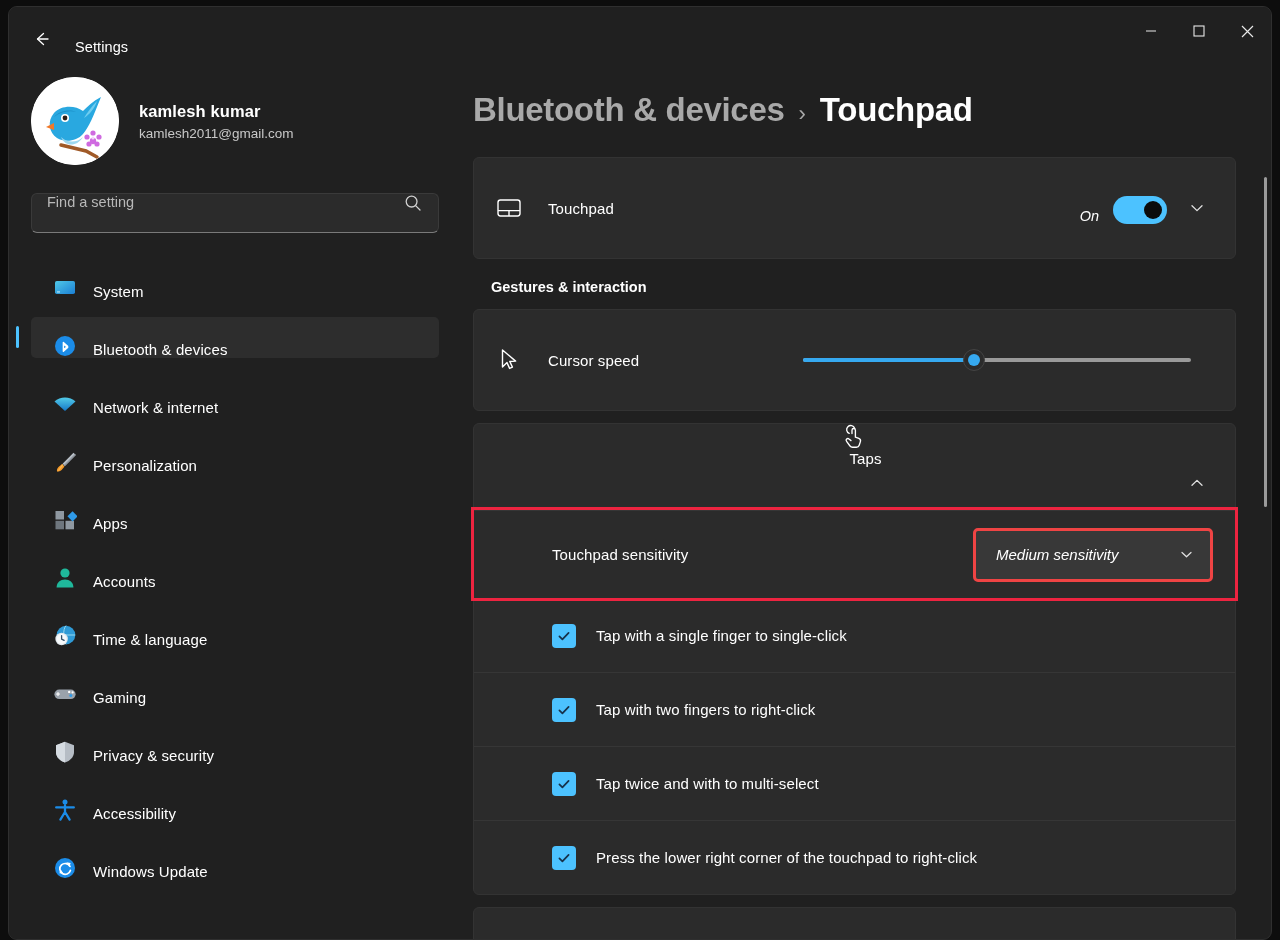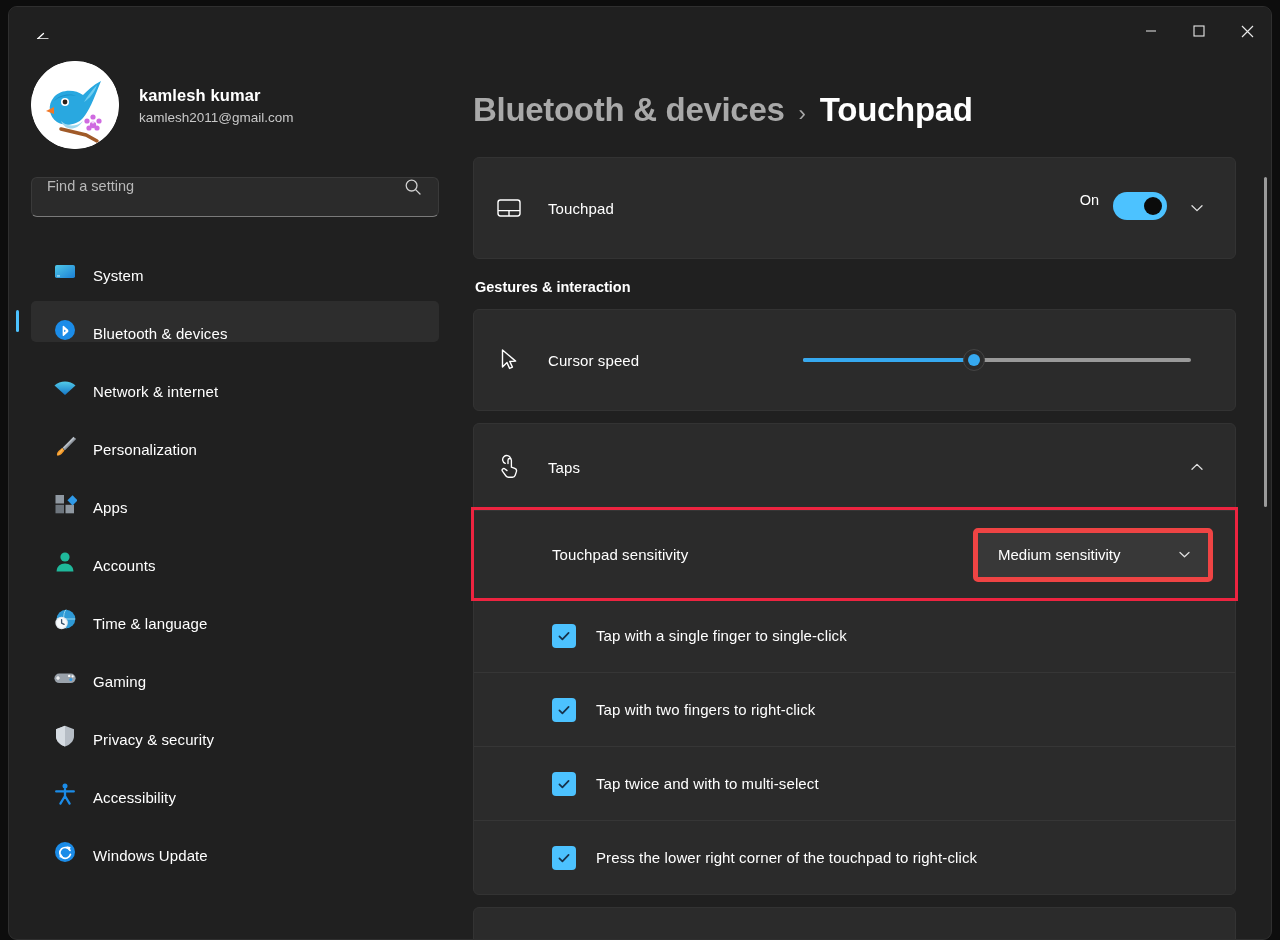--- a/index.html
+++ b/index.html
@@ -48,7 +48,7 @@
 
   
   .sidebar {
-    position: absolute; left: 0; top: 32px;
+    position: absolute; left: 0; top: 48px;
     width: 452px; height: calc(100% - 48px);
     background: #202020;
     overflow: hidden;

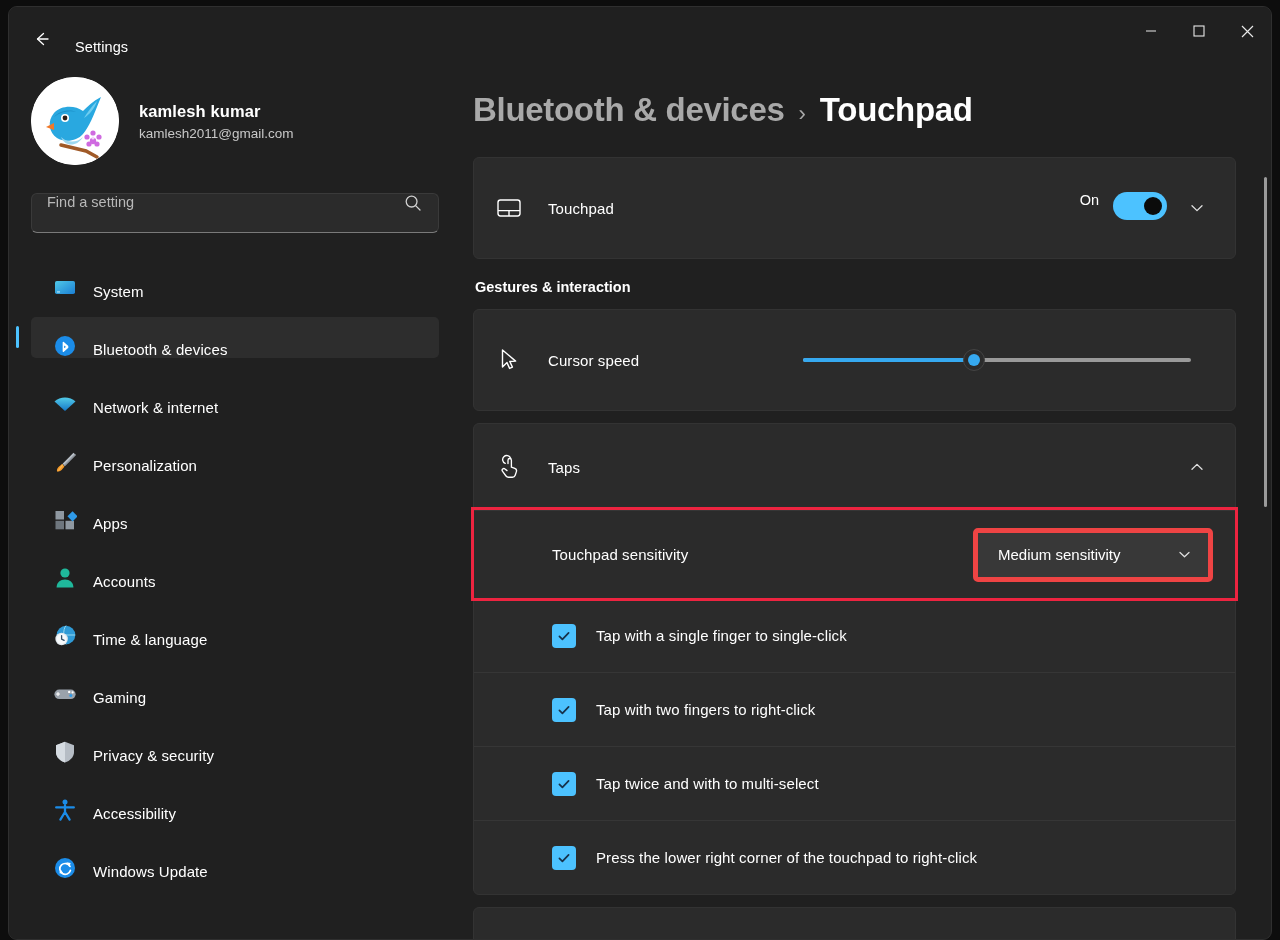--- a/index.html
+++ b/index.html
@@ -164,7 +164,7 @@
     letter-spacing: .1px;
   }
   .row-right {
-    margin-left: auto; display: flex; align-items: flex-start;
+    margin-left: auto; display: flex; align-items: flex-end; font-style: italic;
   }
 
   .toggle-state {

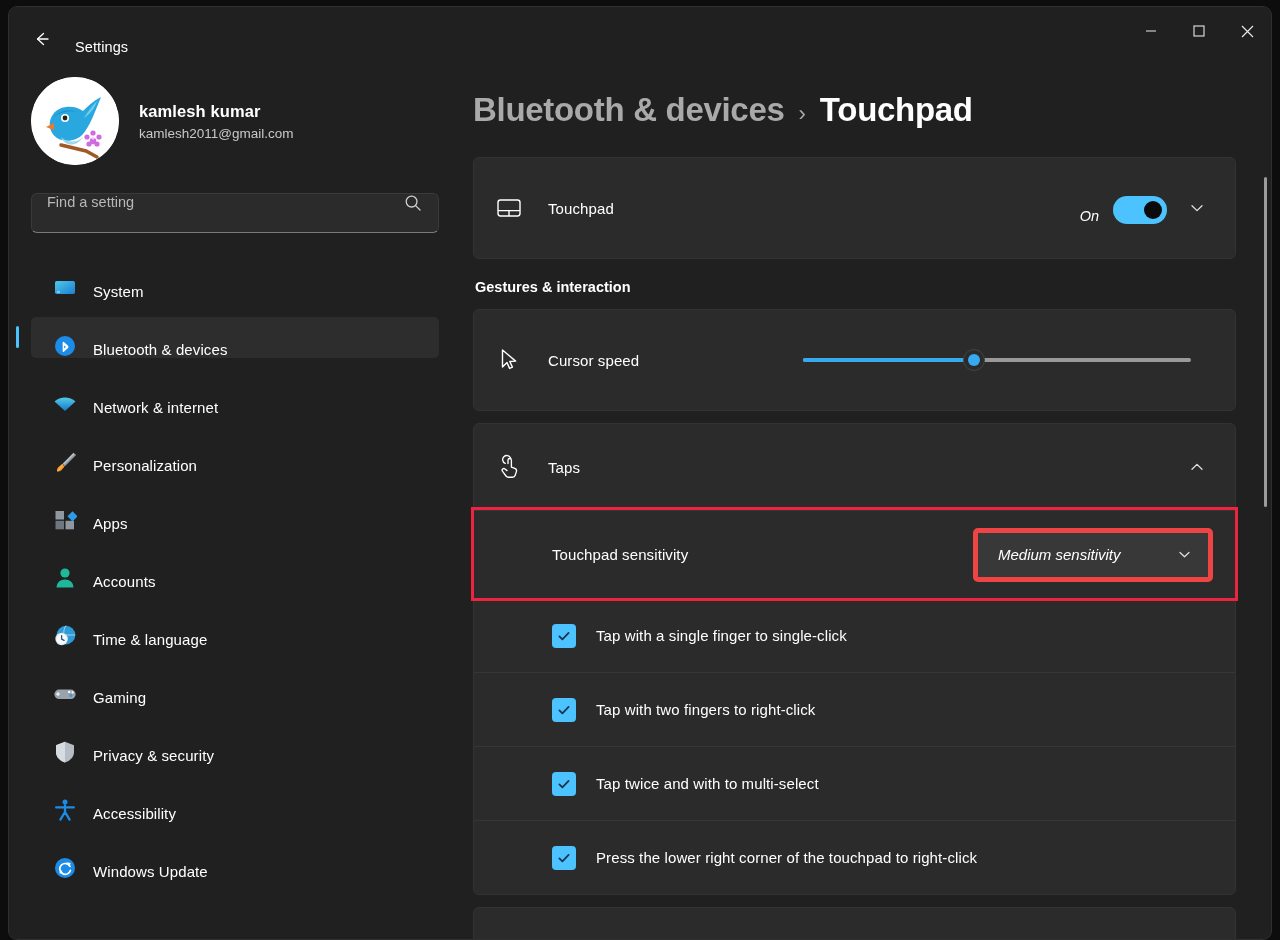--- a/index.html
+++ b/index.html
@@ -188,7 +188,7 @@
 
   .section-title {
     font-size: 14.5px; font-weight: bold; color: #ffffff;
-    margin: 20px 0 14px 2px;
+    margin: 20px 0 14px 18px;
   }
 
   .slider {

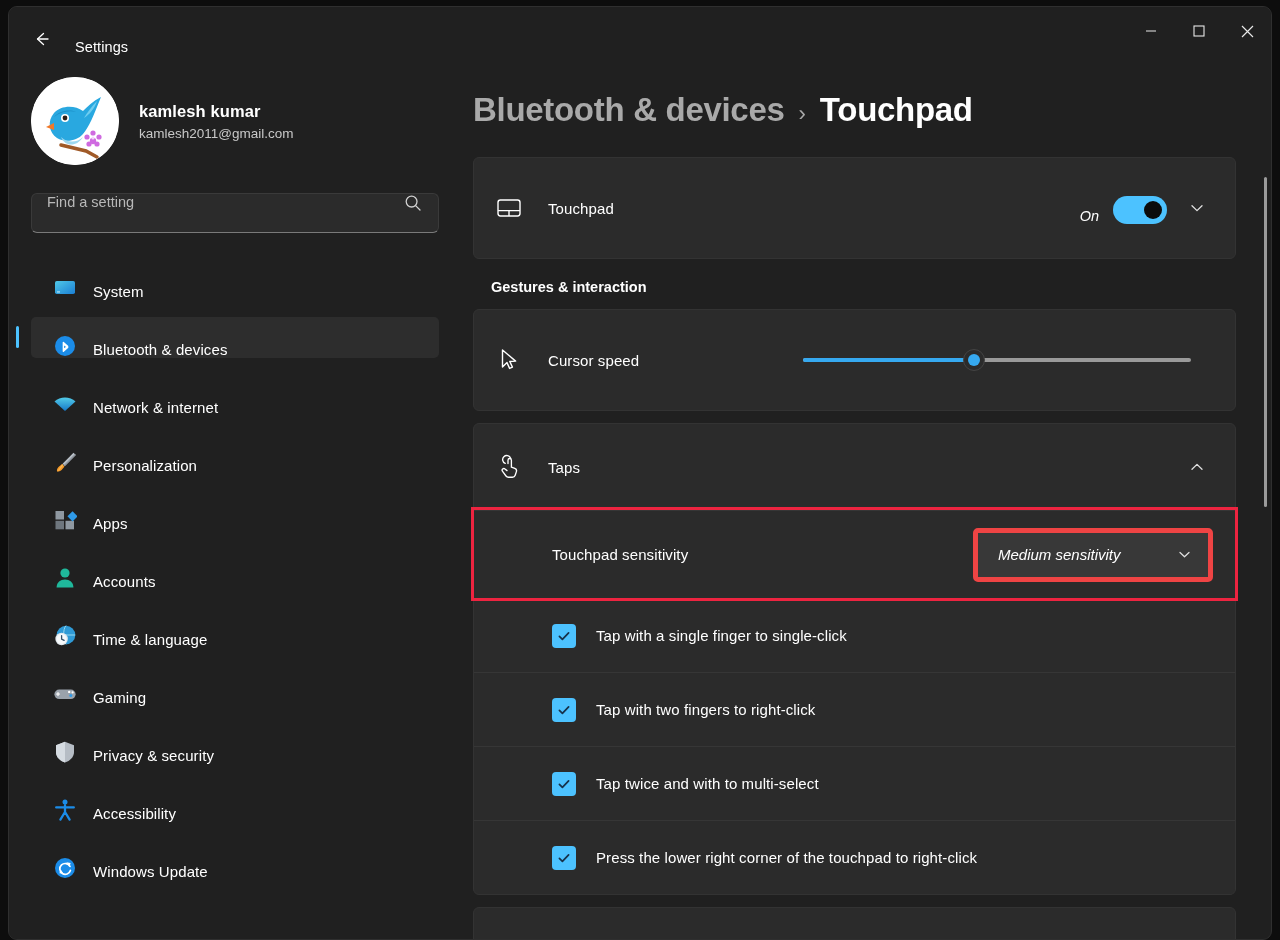--- a/index.html
+++ b/index.html
@@ -529,7 +529,7 @@
 
       <div class="card group">
 
-        <div class="row" style="min-height:86px;">
+        <div class="row" style="min-height:86px;flex-direction:column;">
           <span class="row-icon">
             <svg width="26" height="26" viewBox="0 0 26 26">
               <path d="M12 9.5 V6.2 A1.7 1.7 0 0 1 15.4 6.2 V13.2 L18.8 14.4 A2.6 2.6 0 0 1 20.4 17.6 L19.2 21.2 A3 3 0 0 1 16.3 23.2 H12.4 A3 3 0 0 1 10 22 L6.6 17.4 A1.7 1.7 0 0 1 9 15 L11 16.6" fill="none" stroke="#ffffff" stroke-width="1.35" stroke-linecap="round" stroke-linejoin="round"></path>

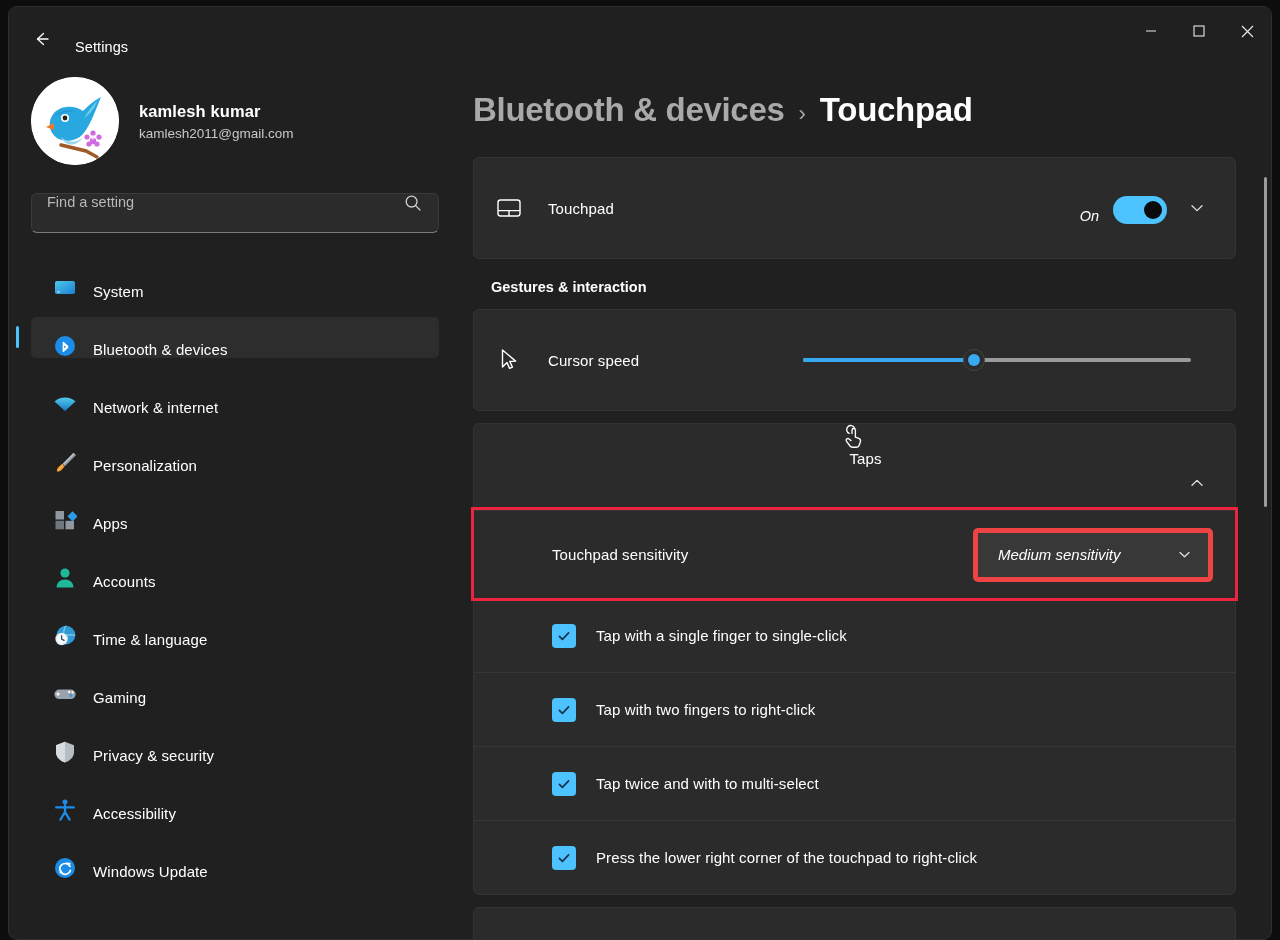--- a/index.html
+++ b/index.html
@@ -221,7 +221,7 @@
     display: flex; align-items: center; justify-content: space-between;
     min-width: 240px; height: 54px;
     background: #383838;
-    border: 5px solid #ef4444;
+    border: 3px solid #ef4444;
     border-radius: 5px;
     padding: 0 16px 0 20px;
     cursor: pointer;

